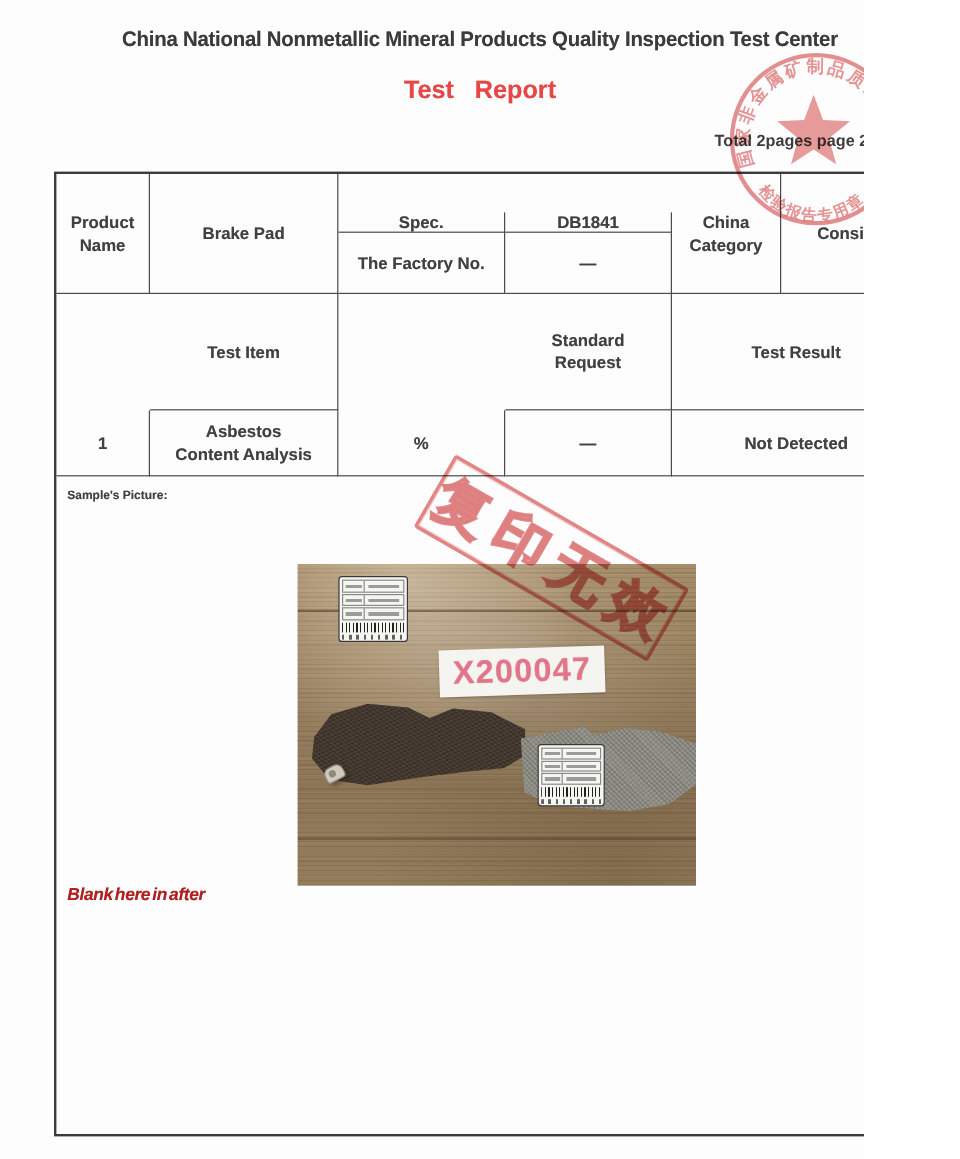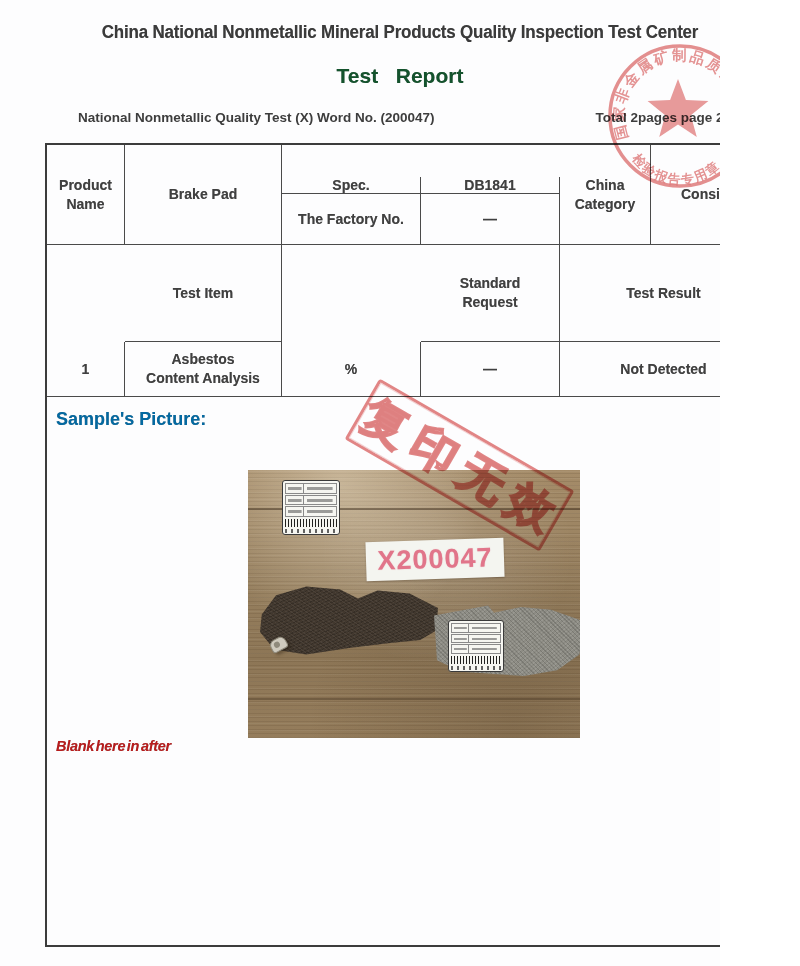--- a/index.html
+++ b/index.html
@@ -12,7 +12,7 @@
     font-size:17.5px; font-weight:700; letter-spacing:-0.2px; color:#3b3b3b;
     transform:scaleX(0.97); white-space:nowrap; text-shadow:0 0 .4px rgba(60,60,60,.55); }
   .report-title { position:absolute; top:64px; left:0; width:800px; text-align:center;
-    font-size:21px; font-weight:700; color:#14532d; white-space:pre; text-shadow:0 0 .4px rgba(60,60,60,.5); }
+    font-size:21px; font-weight:700; color:#ef4444; white-space:pre; text-shadow:0 0 .4px rgba(60,60,60,.5); }
   .info-row { position:absolute; top:110px; left:0; width:800px; height:20px; font-size:13.5px; font-weight:700; color:#3d3d3d; }
   .doc-no { position:absolute; left:78px; top:0; }
   .pagination { position:absolute; right:60px; top:0; }

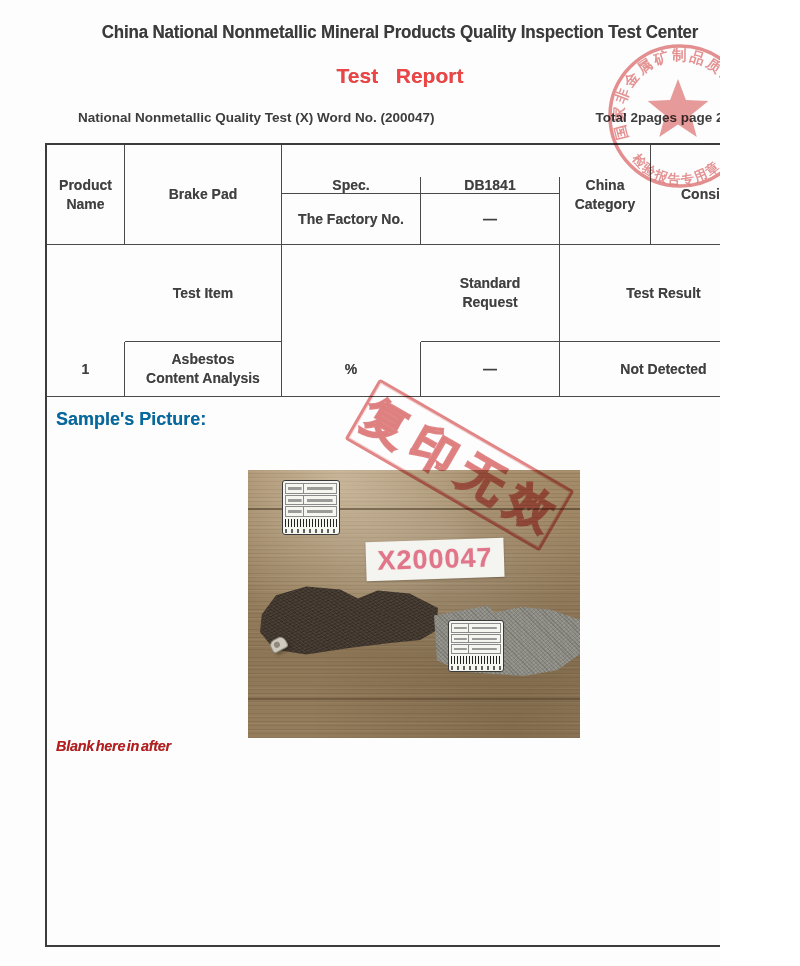--- a/index.html
+++ b/index.html
@@ -104,7 +104,6 @@
   <div class="org-title">China National Nonmetallic Mineral Products Quality Inspection Test Center</div>
   <div class="report-title">Test   Report</div>
   <div class="info-row">
-    <span class="doc-no">National Nonmetallic Quality Test (X) Word No. (200047)</span>
     <span class="pagination">Total 2pages page 2nd</span>
   </div>
 

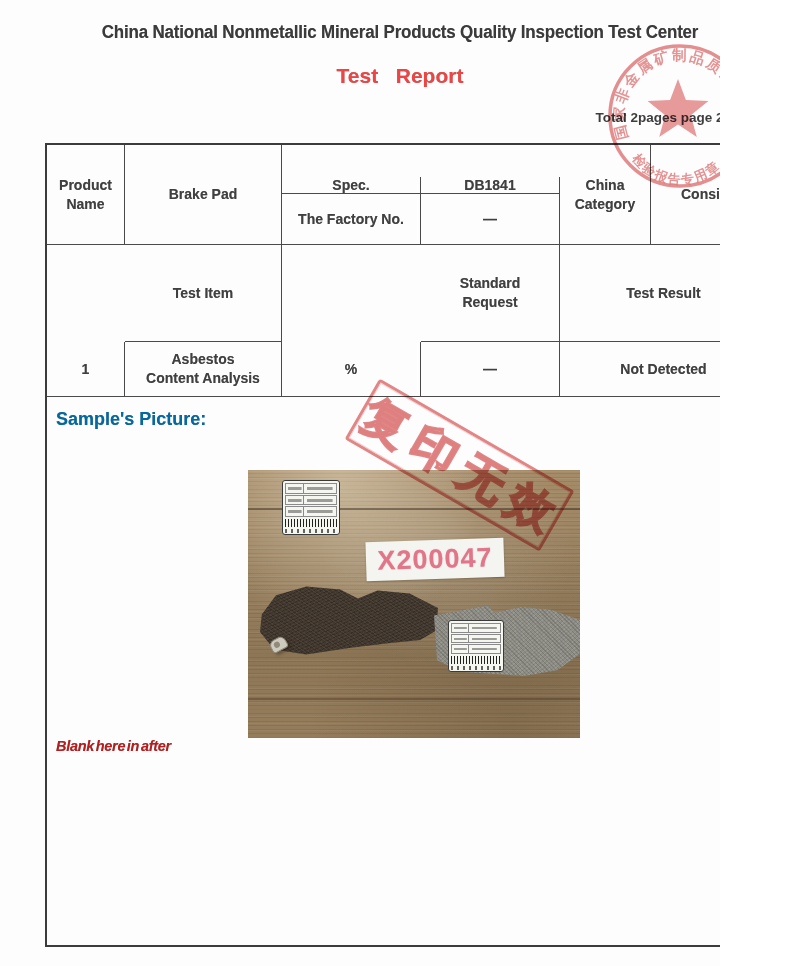--- a/index.html
+++ b/index.html
@@ -33,7 +33,7 @@
   .tall-gap { line-height:2.4; }
   .sample-cell { grid-row:5; grid-column:1/7; position:relative; border:none;
     display:block; text-align:left; }
-  .sample-label { position:absolute; left:9px; top:10px; font-size:18px; font-weight:700; color:#0369a1; }
+  .sample-label { position:absolute; left:9px; top:10px; font-size:10px; font-weight:700; color:#404040; }
   .blank-note { position:absolute; left:9px; top:340px; font-size:14.5px; font-weight:700;
     color:#b91c1c; word-spacing:-2px; letter-spacing:-0.3px;font-style:italic; }
 

